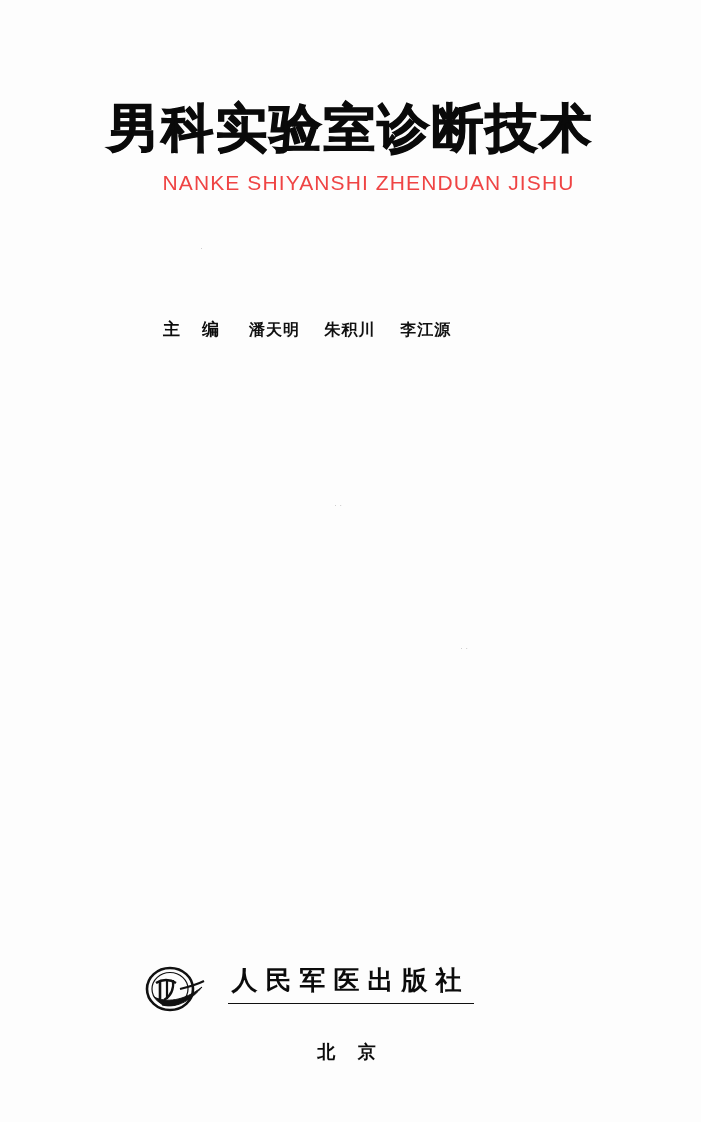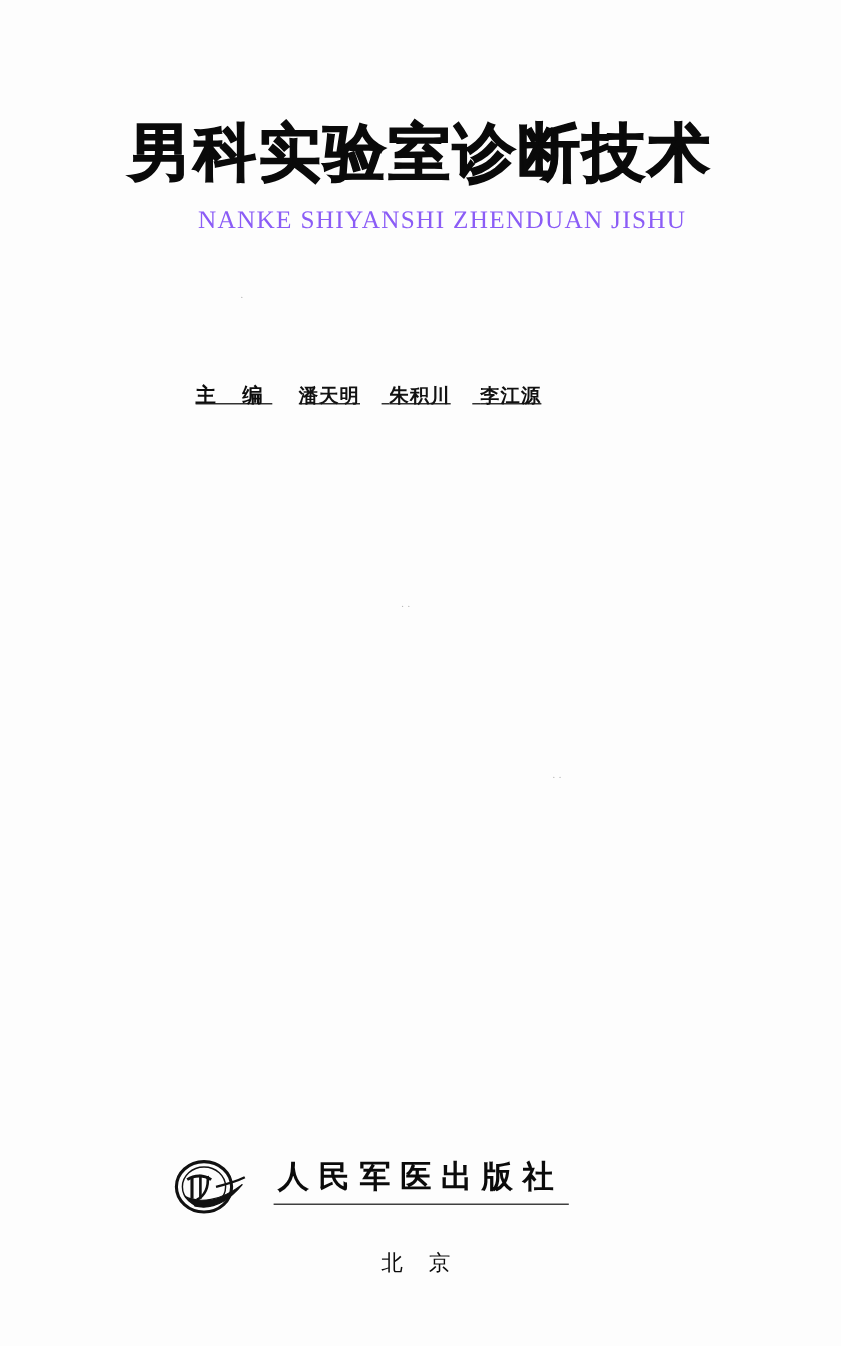--- a/index.html
+++ b/index.html
@@ -41,10 +41,10 @@
   }
   .pinyin-title {
     margin-top: 14px;
-    font-family: Liberation Serif, serif;
+    font-family: Liberation Sans, sans-serif;
     font-size: 21px;
     letter-spacing: 1.1px;
-    color: #8b5cf6;
+    color: #ef4444;
     white-space: nowrap;
     padding-left: 36px;
   }

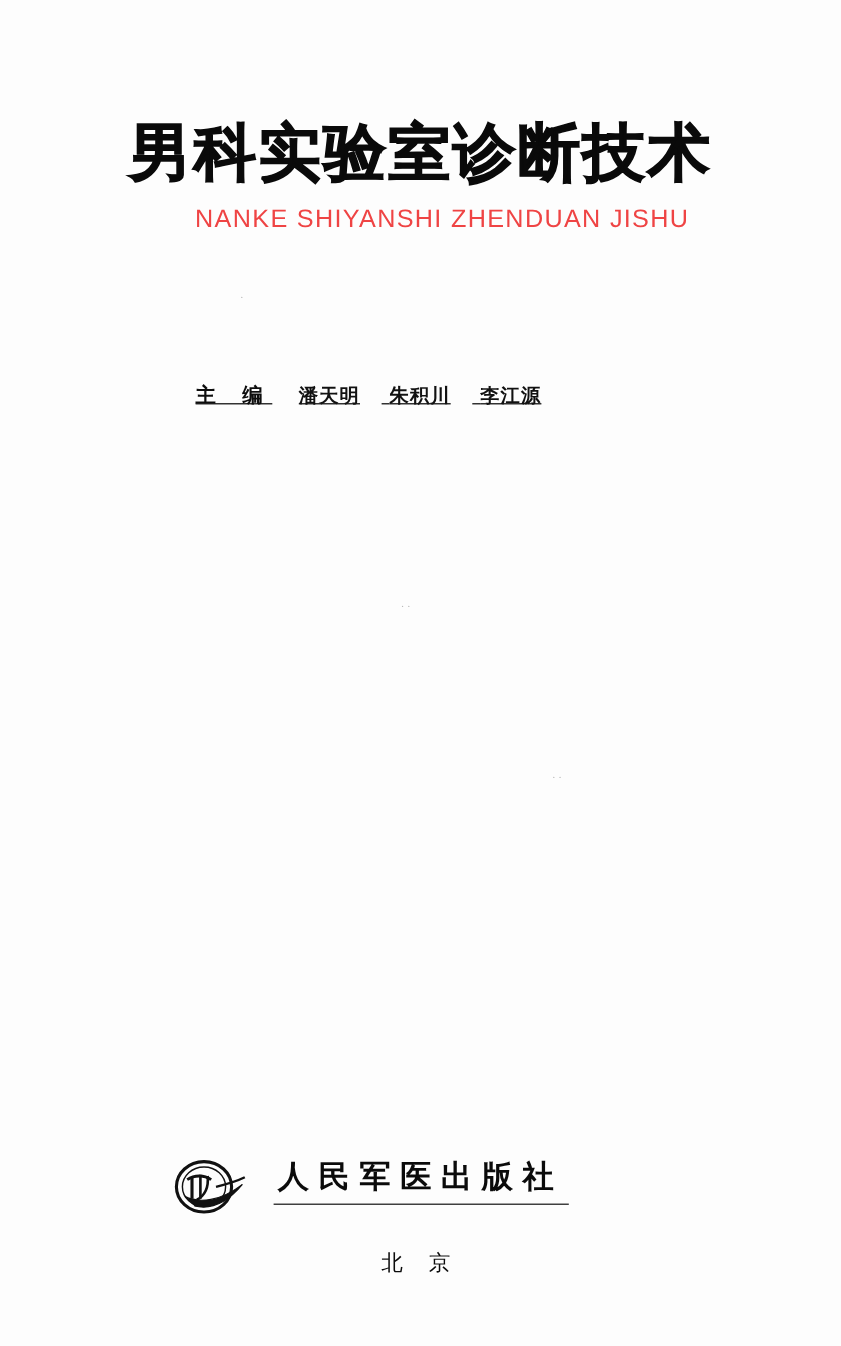--- a/index.html
+++ b/index.html
@@ -55,7 +55,6 @@
     top: 318px;
     left: 0;
     width: 701px;
-    text-decoration: underline;
   }
   .editor-row {
     display: flex;

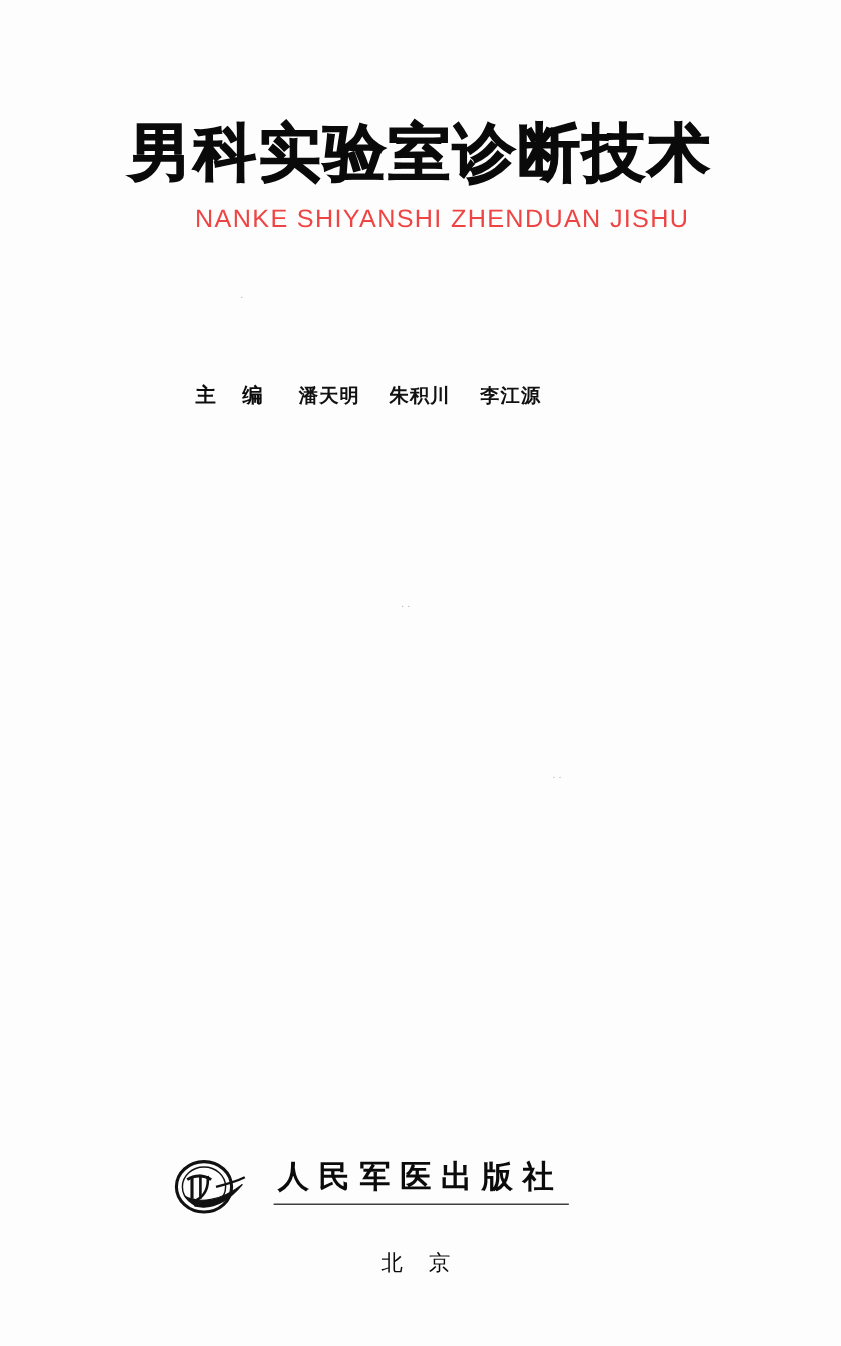--- a/index.html
+++ b/index.html
@@ -143,7 +143,7 @@
     text-align: center;
     font-family: "DejaVu Sans", "Liberation Sans", sans-serif;
     font-size: 18px;
-    font-weight: 400;
+    font-weight: 700;
     letter-spacing: 8px;
     color: #0b0b0b;
   }

